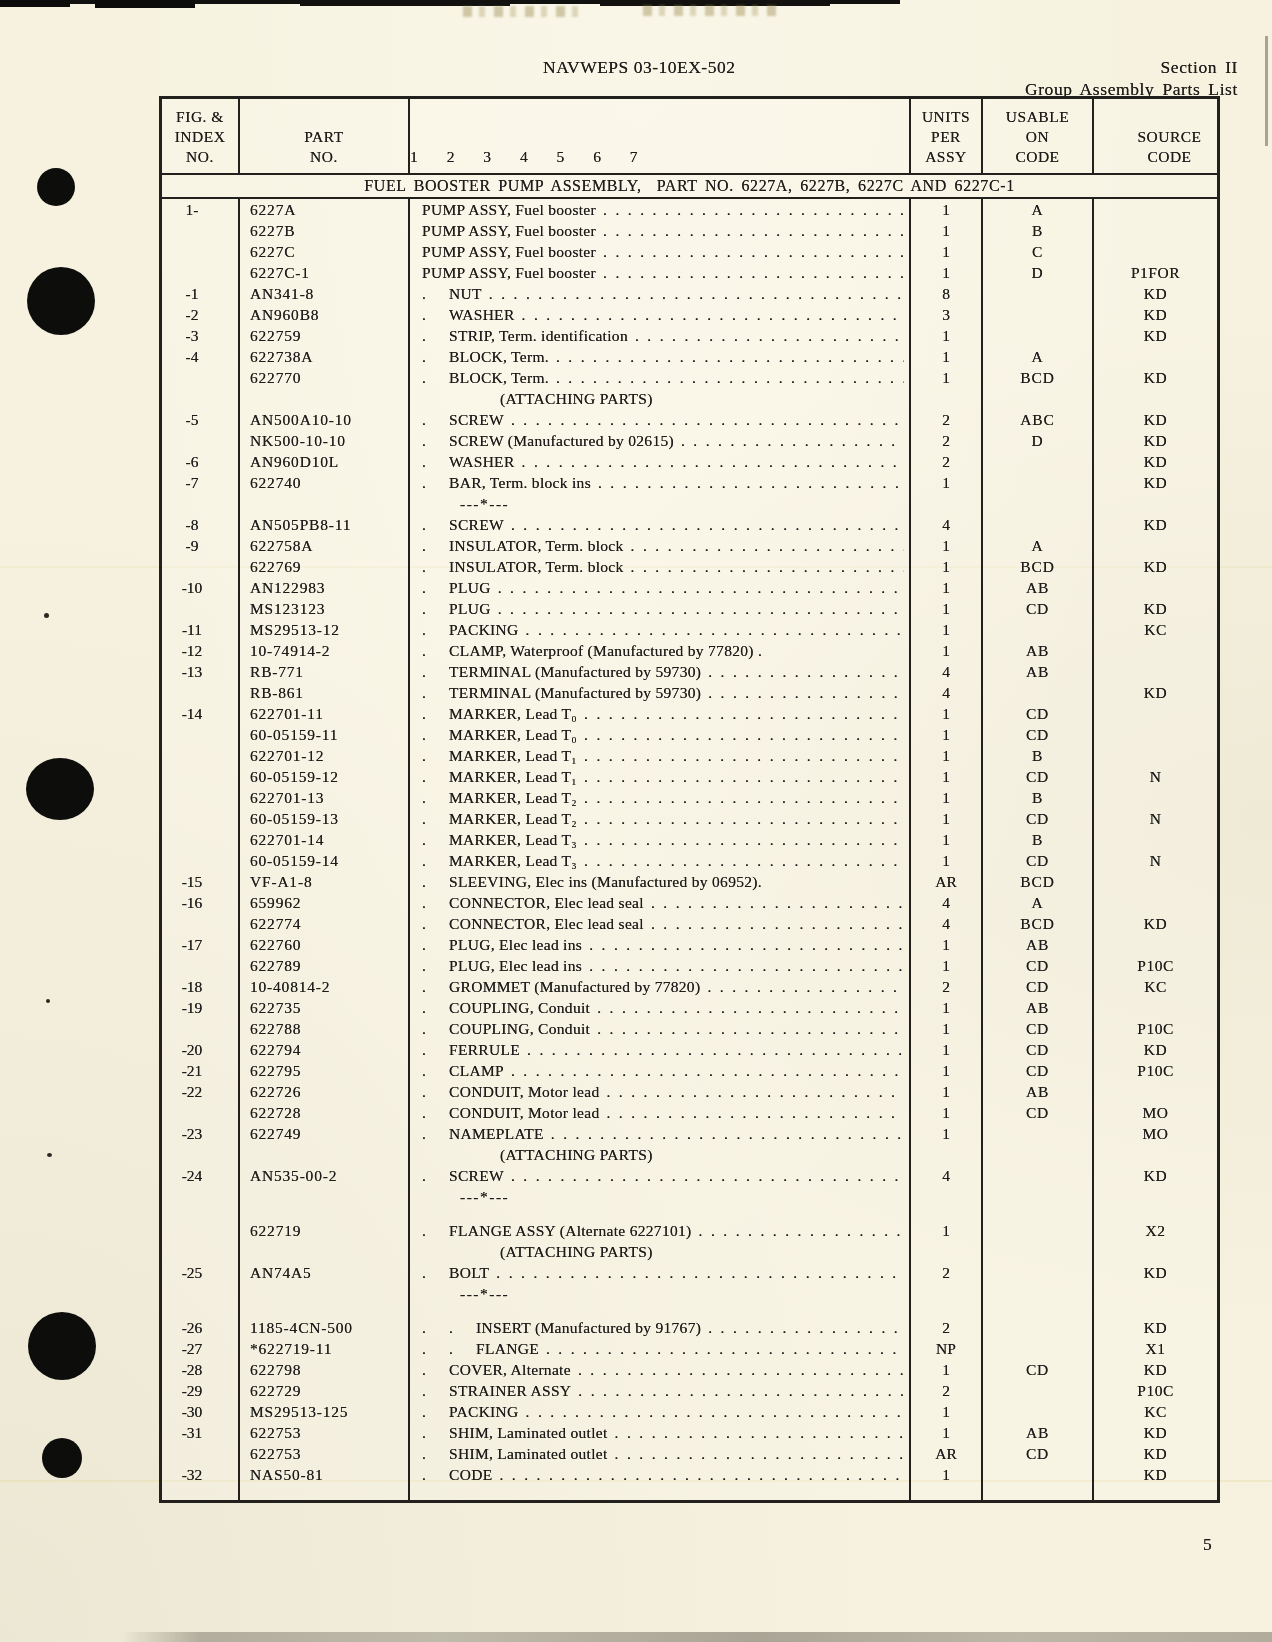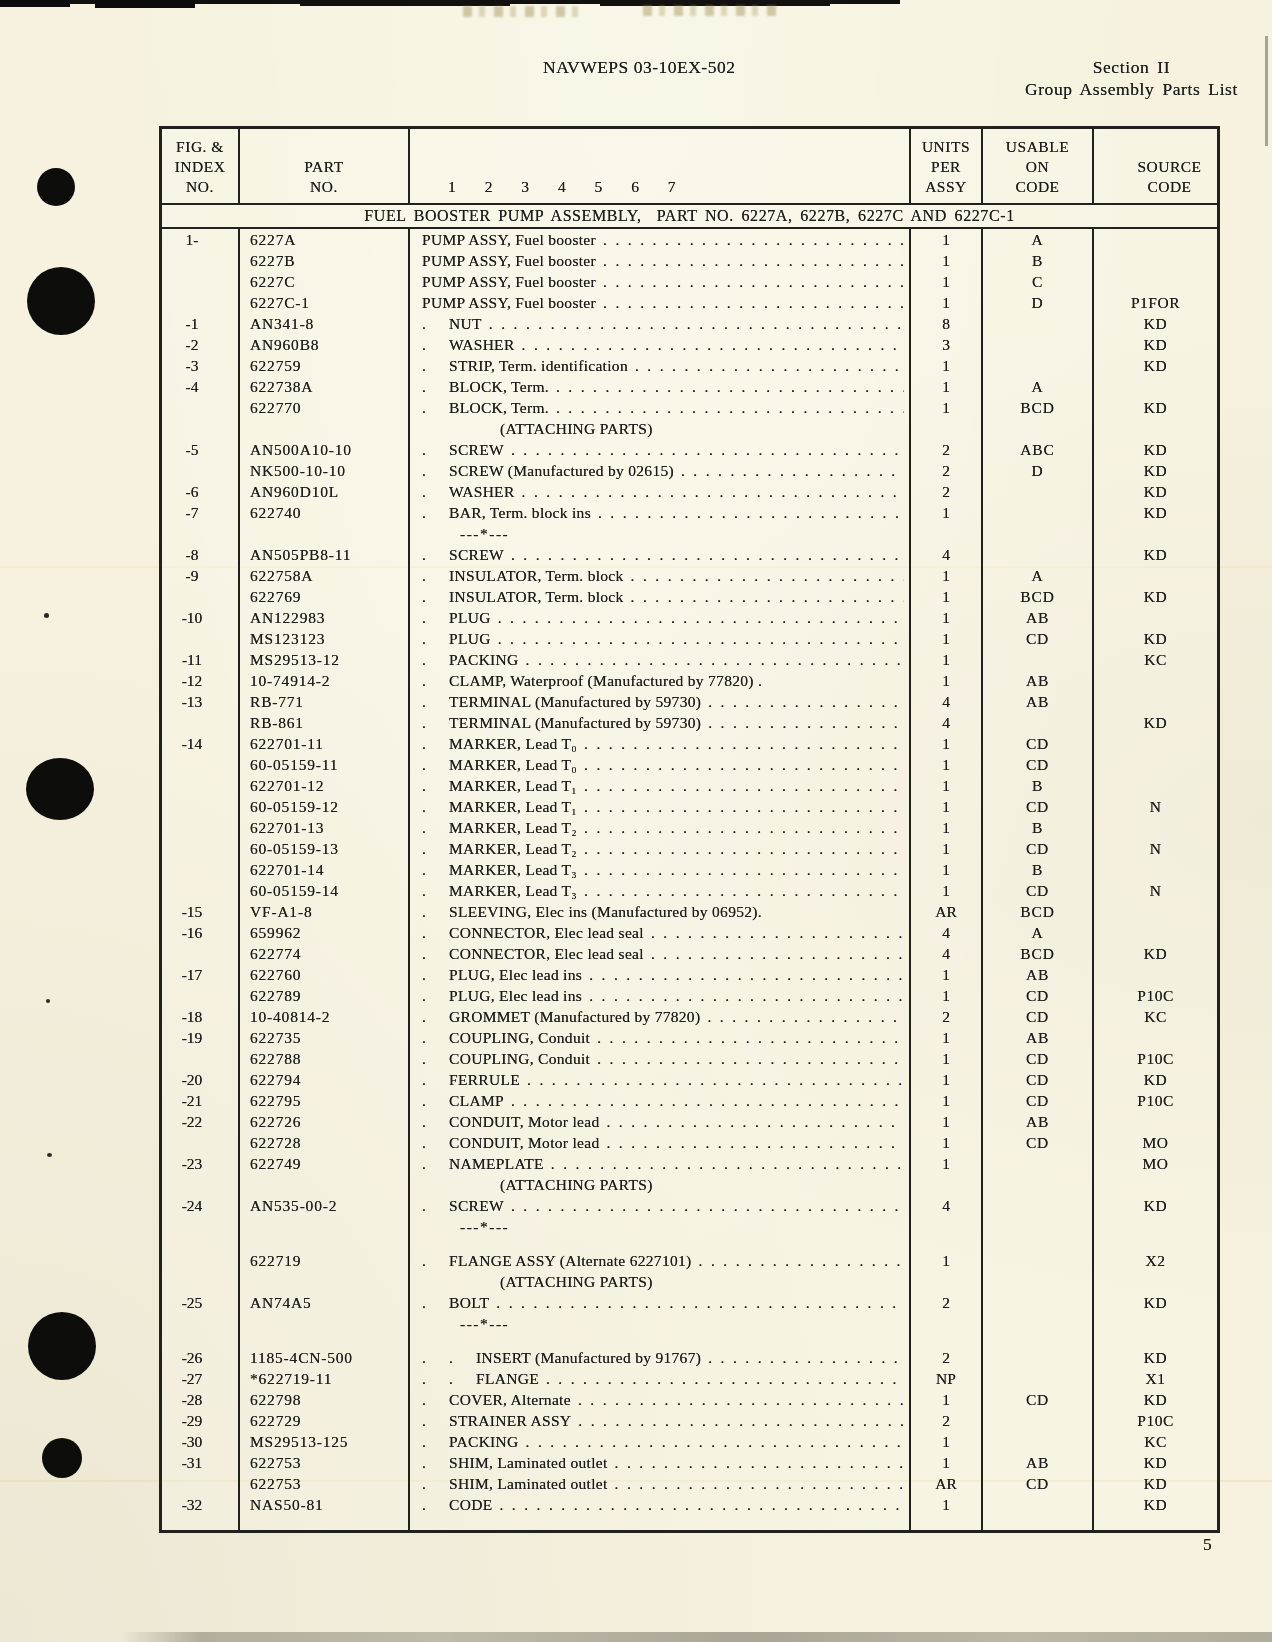--- a/index.html
+++ b/index.html
@@ -57,7 +57,7 @@
 
   
   .doc-number{position:absolute;left:543px;top:57px;font-size:17.5px;letter-spacing:.5px;}
-  .section-block{position:absolute;right:34px;top:56px;text-align:center;font-size:17.5px;line-height:22px;letter-spacing:.6px;word-spacing:3px;}
+  .section-block{position:absolute;right:34px;top:56px;text-align:right;font-size:17.5px;line-height:22px;letter-spacing:.6px;word-spacing:3px;}
   .page-number{position:absolute;left:1203px;top:1534px;font-size:17.5px;}
 
   

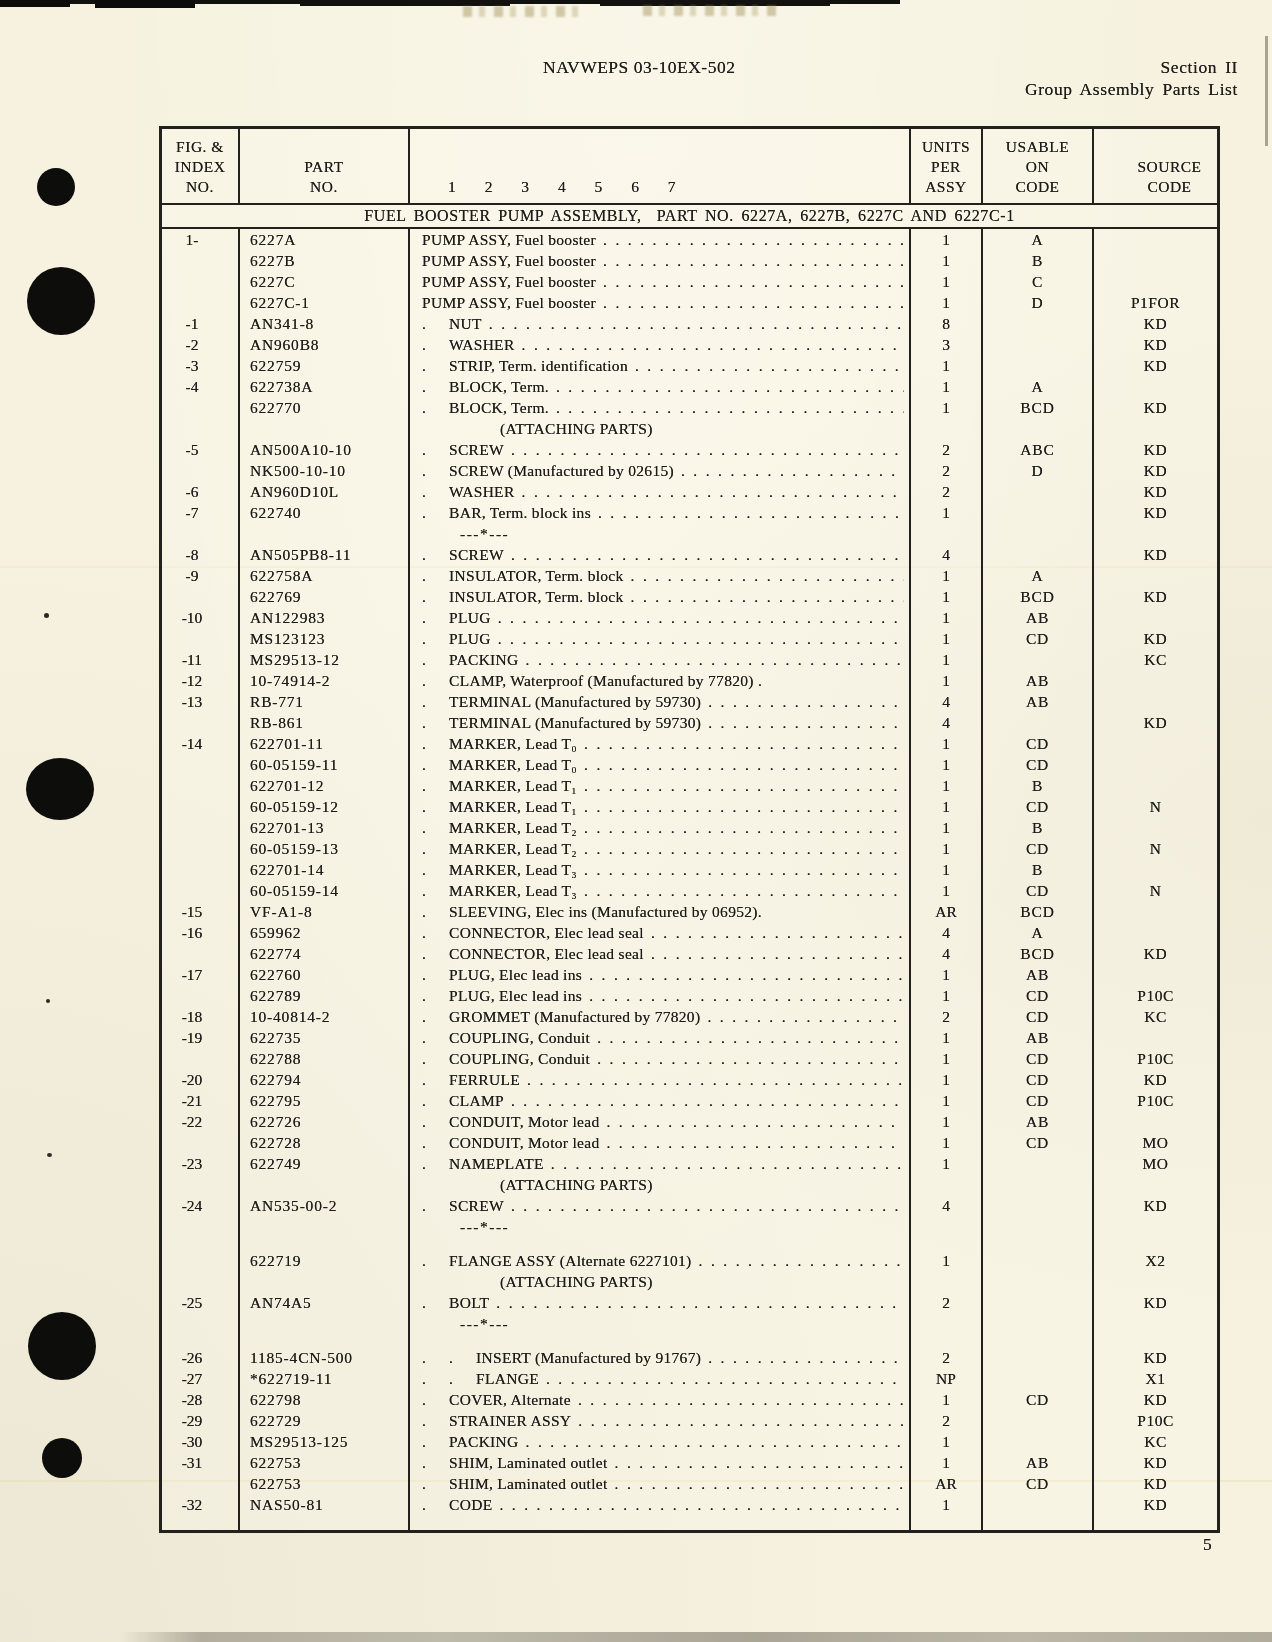--- a/index.html
+++ b/index.html
@@ -62,7 +62,7 @@
 
   
   .parts-table{
-    position:absolute;left:159px;top:126px;width:1061px;height:1407px;
+    position:absolute;left:159px;top:96px;width:1061px;height:1407px;
     border:3px solid var(--line);
     box-sizing:border-box;
     display:flex;flex-direction:column;

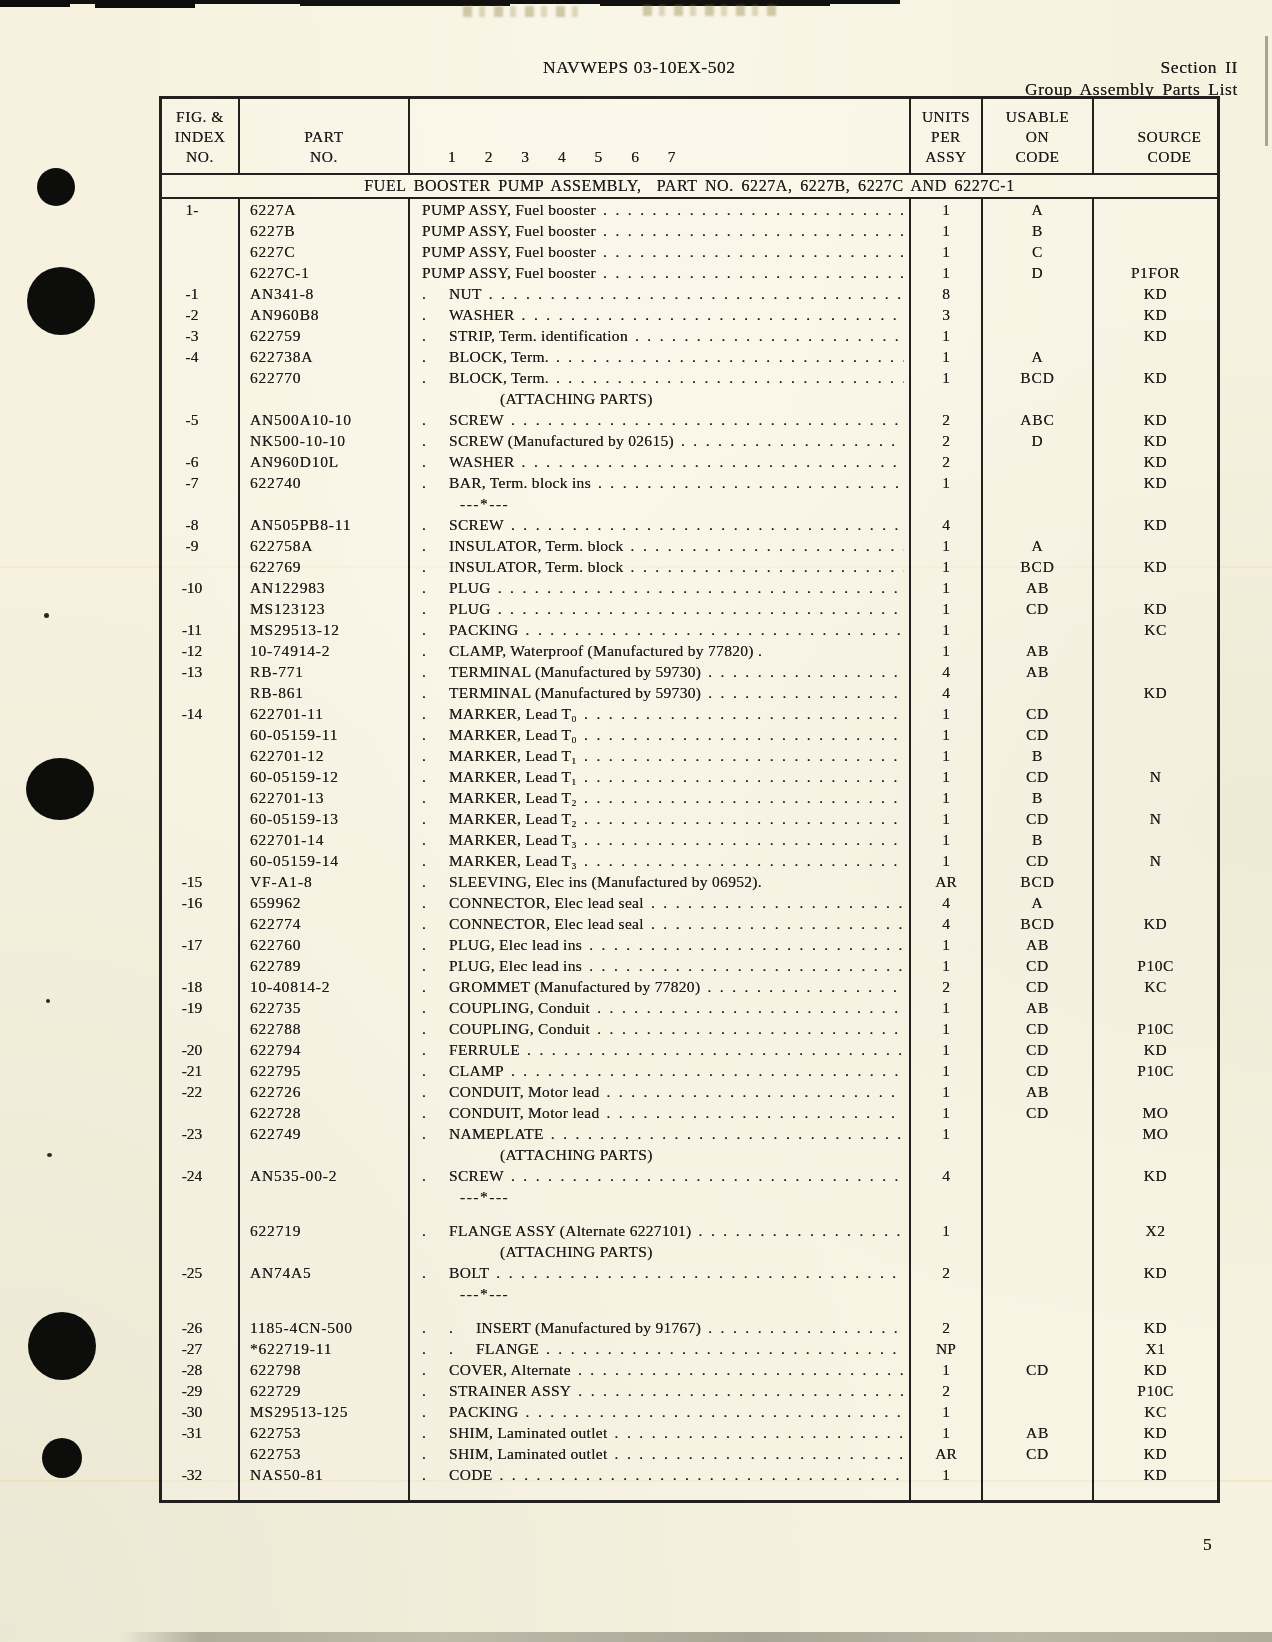--- a/index.html
+++ b/index.html
@@ -80,7 +80,7 @@
   .w-fig{width:78px;}.w-part{width:170px;}.w-desc{width:501px;}
   .w-units{width:72px;}.w-usable{width:111px;}.w-source{width:123px;padding-left:28px;}
   .desc-h-title{text-align:center;}
-  .desc-h-levels{text-align:left;padding-left:38px;word-spacing:24px;}
+  .desc-h-levels{text-align:left;word-spacing:24px;}
 
   .assembly-band{
     box-sizing:border-box;height:24px;border-bottom:2px solid var(--line);

